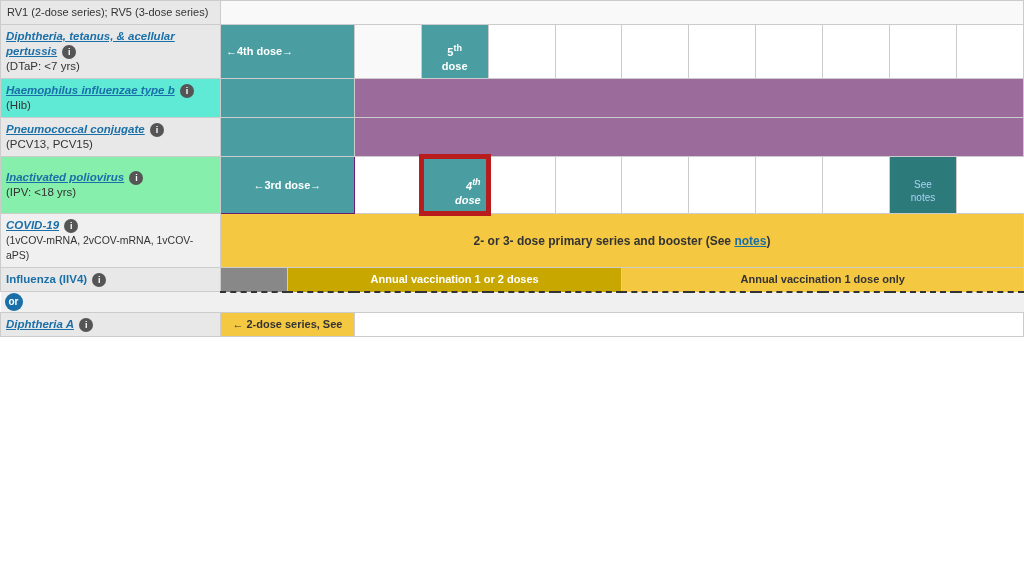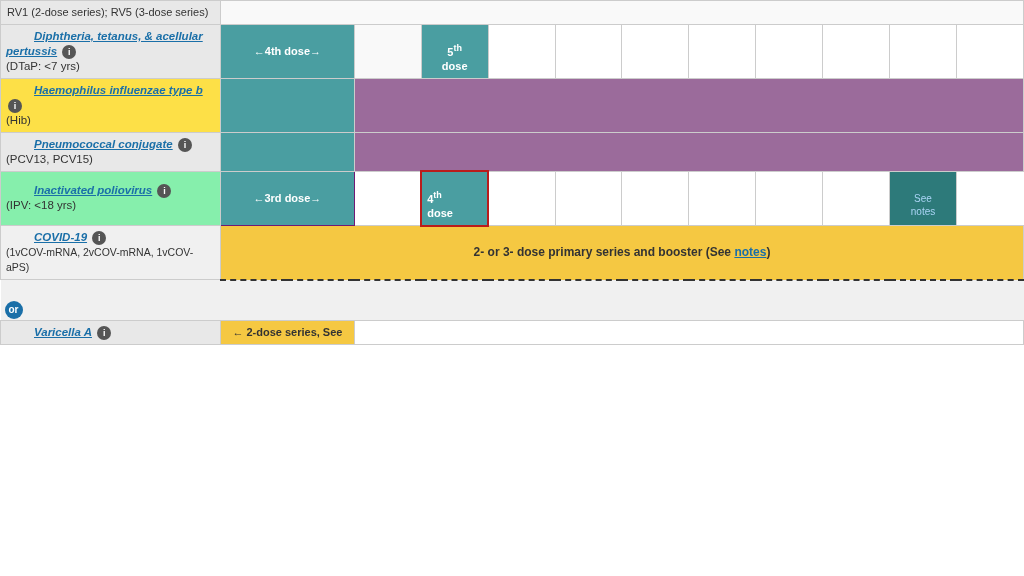--- a/index.html
+++ b/index.html
@@ -37,7 +37,6 @@
       text-decoration: underline;
       font-style: italic;
       cursor: pointer;
-      margin-left: 28px;
     }
 
     .vaccine-subtitle {

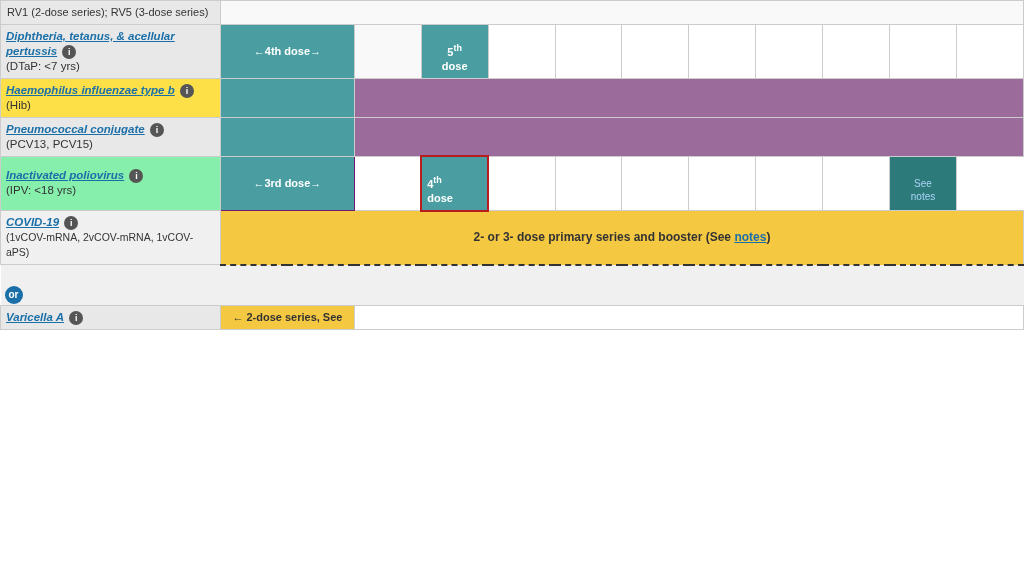--- a/index.html
+++ b/index.html
@@ -108,7 +108,7 @@
       <span class="vaccine-subtitle">(DTaP: &lt;7 yrs)</span>
     </td>
 
-    <td colspan="2" class="teal" style="text-align:center; color:#fff; font-weight:bold; font-size:11px; border:1px solid #ccc;">
+    <td colspan="2" class="teal" style="color:#fff; font-weight:bold; font-size:11px; border:1px solid #ccc;">
       <span>←4th dose→</span>
     </td>
 

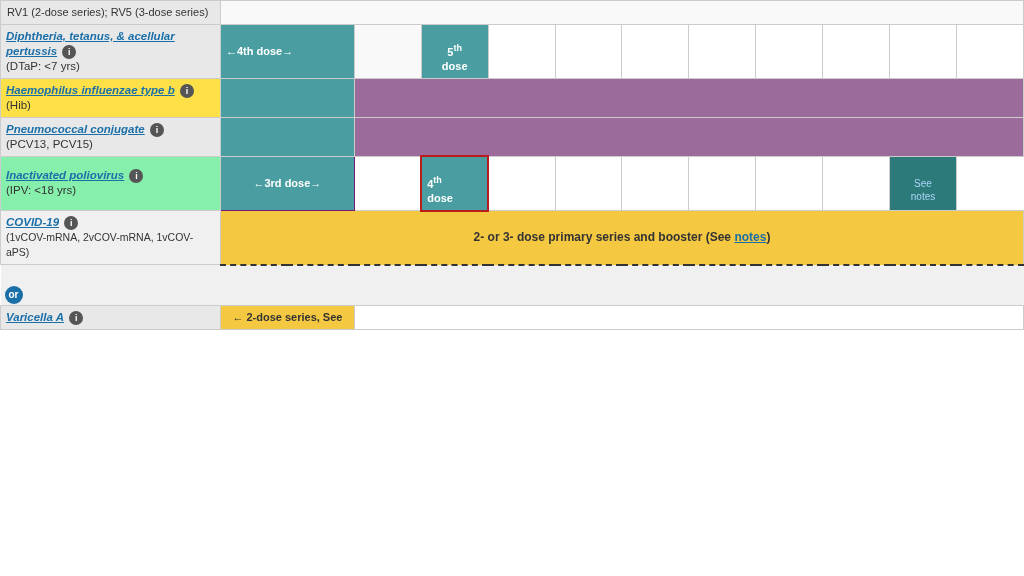--- a/index.html
+++ b/index.html
@@ -129,7 +129,7 @@
   </tr>
 
   <tr>
-    <td class="vaccine-cell" style="width:220px; background:#fde047;">
+    <td class="vaccine-cell" style="width:220px; background:#5eead4;">
       <span class="vaccine-name" style="font-style:italic;">Haemophilus influenzae type b</span>
       <span class="info-icon">i</span>
       <br>

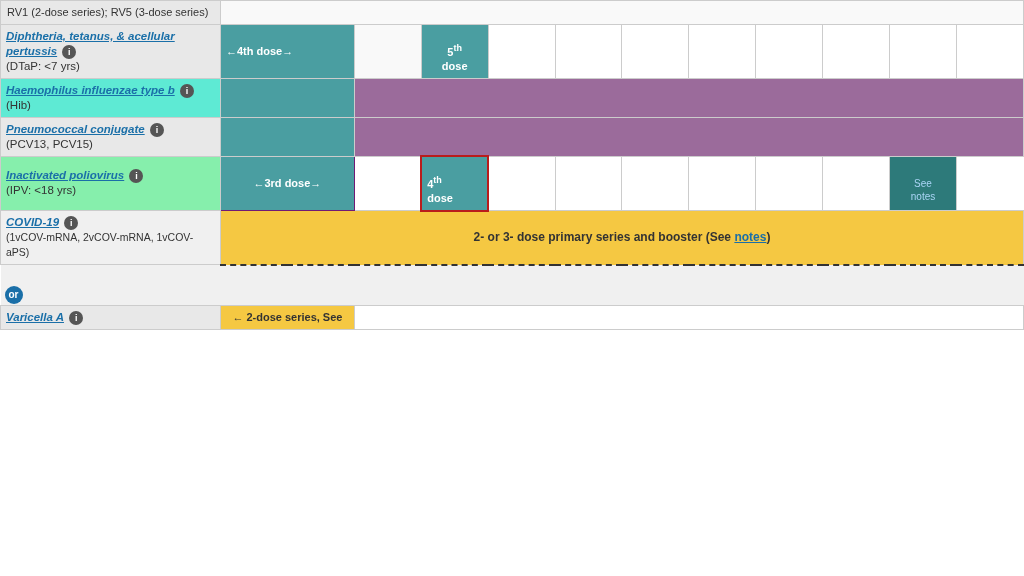--- a/index.html
+++ b/index.html
@@ -161,7 +161,7 @@
       <span>←3rd dose→</span>
     </td>
     <td style="background:#fff; border:1px solid #ccc;"></td>
-    <td class="teal" style="text-align:left; color:#fff; font-weight:bold; font-size:11px; white-space:pre-line; border:2px solid #b91c1c;">
+    <td class="teal" style="text-align:right; color:#fff; font-weight:bold; font-size:11px; white-space:pre-line; border:5px solid #b91c1c;font-style:italic;">
       <span>4<sup>th</sup><br>dose</span>
     </td>
     <td style="background:#fff; border:1px solid #ccc;"></td>

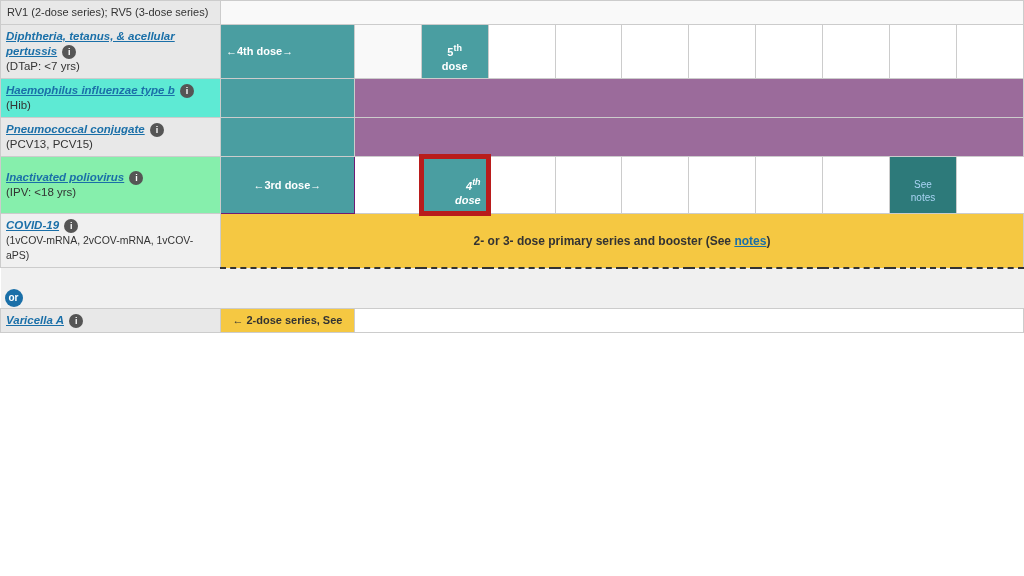--- a/index.html
+++ b/index.html
@@ -187,6 +187,19 @@
     </td>
   </tr>
 
+  <tr>
+    <td class="vaccine-cell" style="width:220px; background:#e8e8e8;">
+      <span class="vaccine-name" style="text-decoration:none; font-style:normal; font-weight:bold;">Influenza (IIV4)</span>
+      <span class="info-icon">i</span>
+    </td>
+    <td style="background:#888; border:1px solid #ccc;"></td>
+    <td colspan="5" style="background:#c8a800; text-align:center; font-size:11px; font-weight:bold; color:#fff; border:1px solid #ccc;">
+      <span>Annual vaccination 1 or 2 doses</span>
+    </td>
+    <td colspan="6" style="background:#f5c842; text-align:center; font-size:11px; font-weight:bold; color:#333; border:1px solid #ccc;">
+      <span>Annual vaccination 1 dose only</span>
+    </td>
+  </tr>
 
   <tr style="height:12px;">
     <td style="background:#f0f0f0; text-align:left; padding:1px 4px; border:none;">

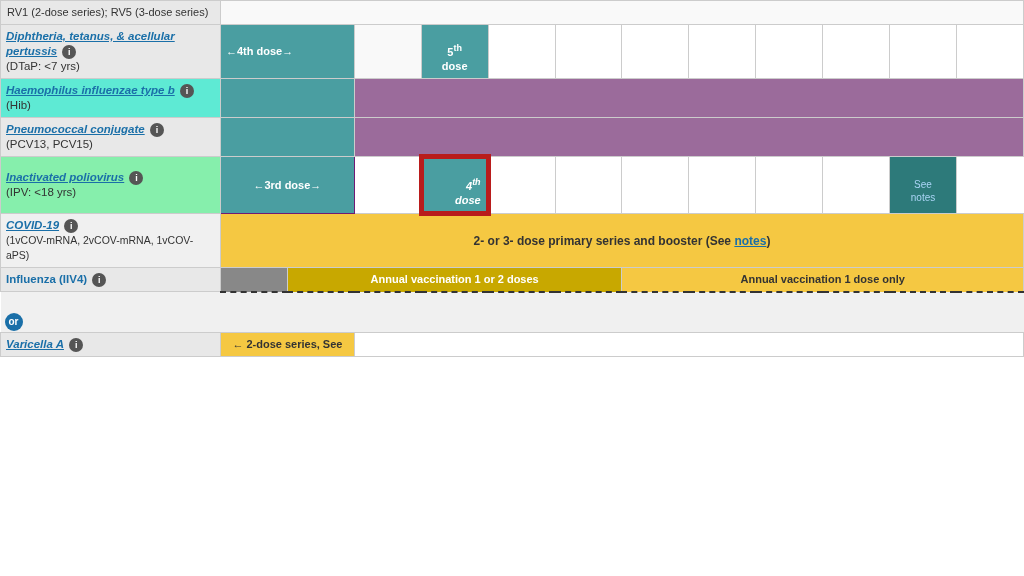--- a/index.html
+++ b/index.html
@@ -77,7 +77,6 @@
       text-align: center;
       line-height: 18px;
       font-weight: bold;
-      margin-top: 20px;
     }
 
     sup {

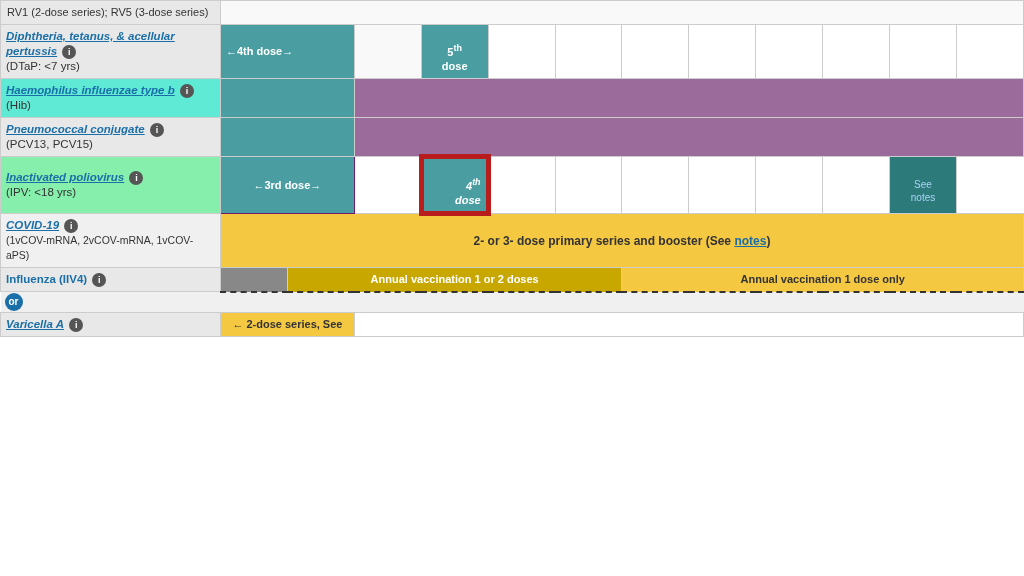--- a/index.html
+++ b/index.html
@@ -212,7 +212,7 @@
 
   <tr>
     <td class="vaccine-cell" style="width:220px; background:#e8e8e8;">
-      <span class="vaccine-name">Varicella A</span>
+      <span class="vaccine-name">Diphtheria A</span>
       <span class="info-icon">i</span>
     </td>
     <td colspan="2" style="background:#f5c842; text-align:center; font-size:11px; font-weight:bold; color:#333; border:1px solid #ccc;">

